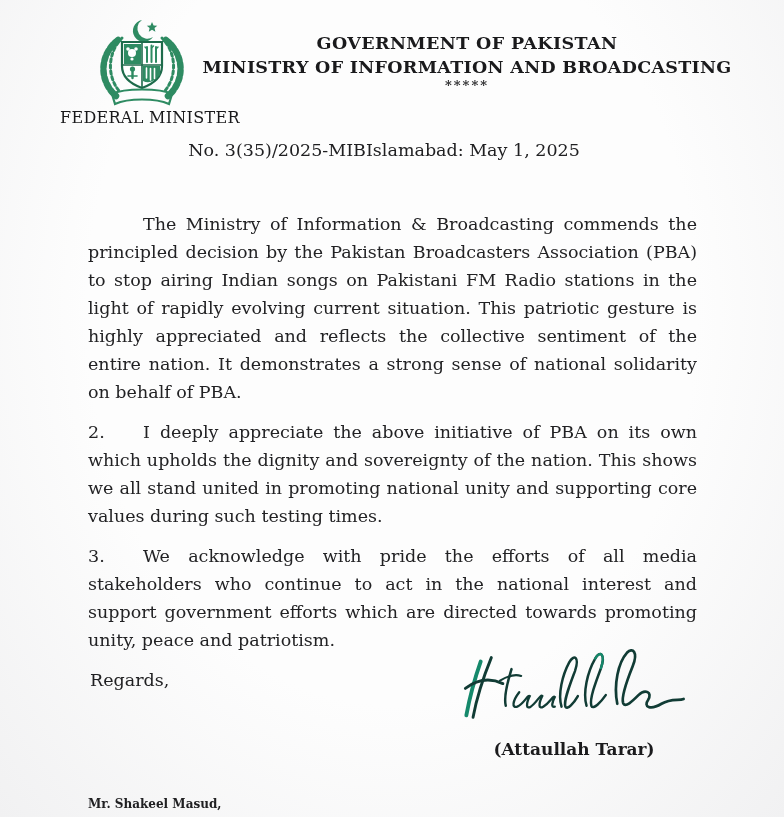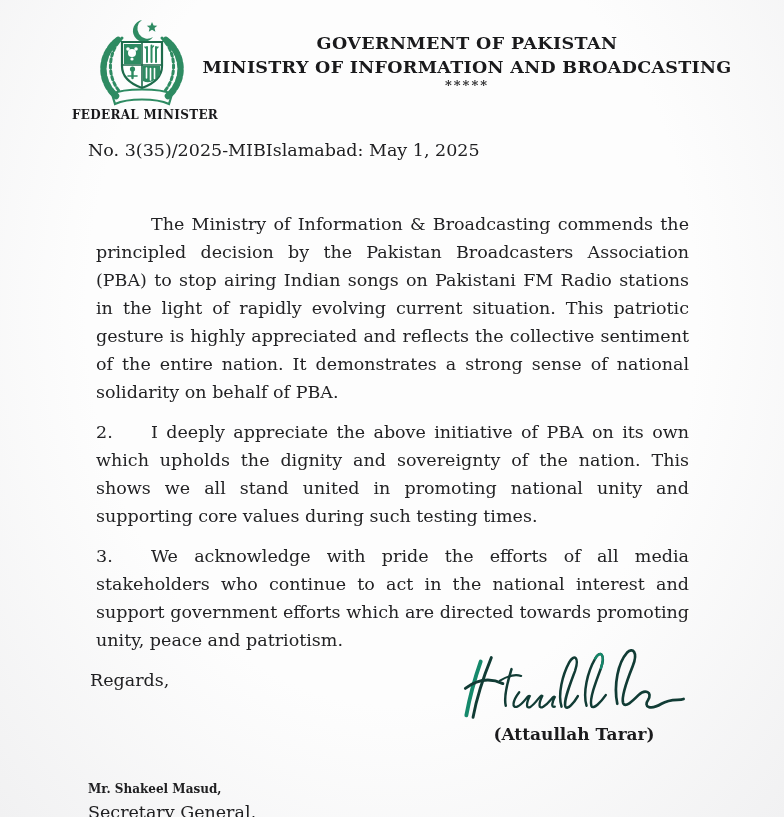--- a/index.html
+++ b/index.html
@@ -17,8 +17,8 @@
   .letterhead { position: relative; height: 130px; }
   .emblem { position: absolute; left: 92px; top: 18px; width: 100px; height: 88px; }
   .minister-title {
-    position: absolute; left: 72px; top: 108px;
-    font-weight: bold; font-size: 12px; letter-spacing: 0.3px; color: #19191b;
+    position: absolute; left: 60px; top: 108px;
+    font-weight: normal; font-size: 16px; letter-spacing: 0.3px; color: #19191b;
   }
   .header-center {
     position: absolute; left: 190px; right: 40px; top: 33px;

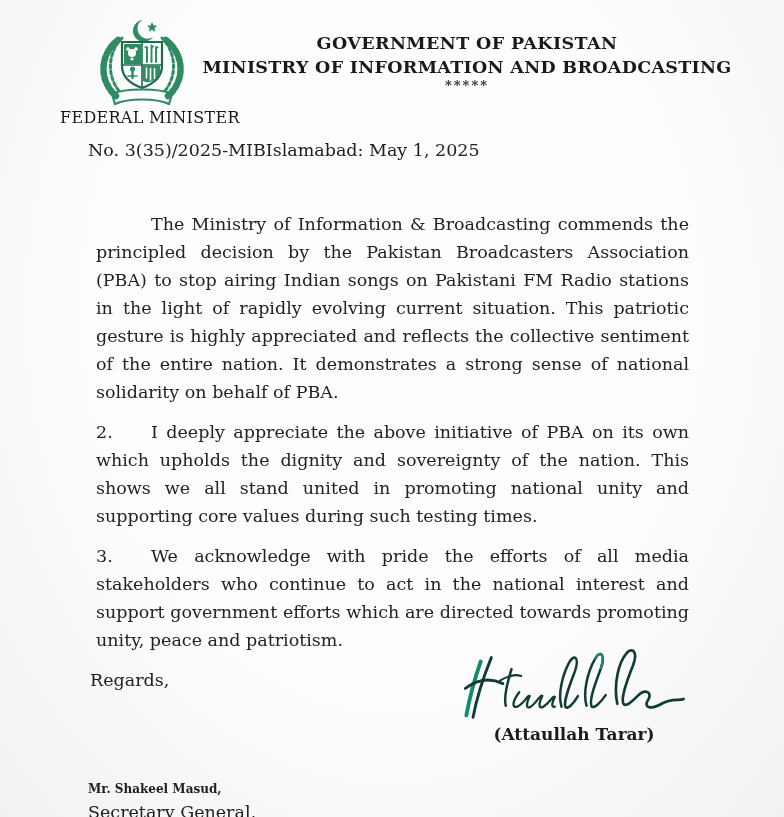--- a/index.html
+++ b/index.html
@@ -29,7 +29,7 @@
   .stars { font-weight: bold; font-size: 13px; letter-spacing: 2px; margin-top: 1px; color: #2a2a2c; }
   
   .ref-row {
-    display: flex; justify-content: flex-start;
+    display: flex; justify-content: center;
     padding: 0 104px 0 88px; margin-top: 10px;
     font-size: 17.5px;
   }

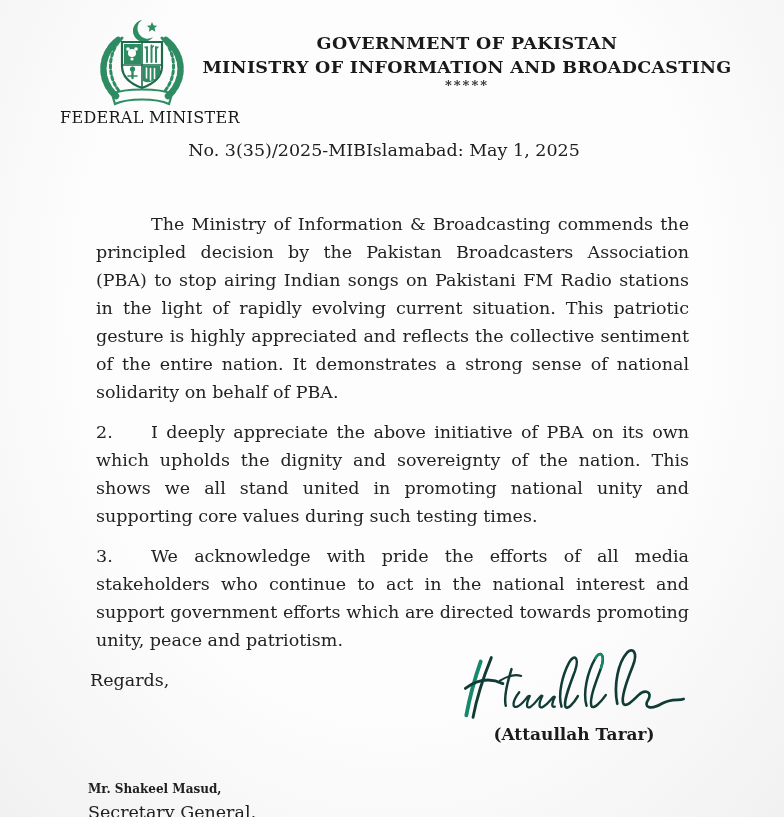--- a/index.html
+++ b/index.html
@@ -36,7 +36,7 @@
   
   .body-text { margin: 0 87px 0 88px; }
   .para {
-    margin: 8px; text-align: justify;
+    margin: 0; text-align: justify;
     font-size: 17.5px; line-height: 28px; color: #222224;
   }
   .para.first { margin-top: 50px; text-indent: 55px; }

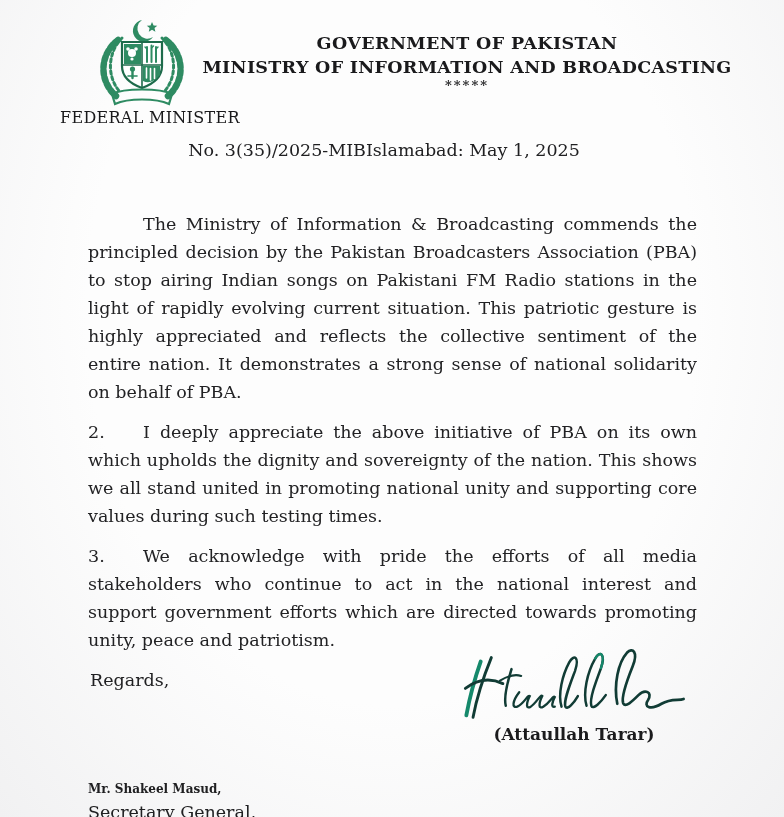--- a/index.html
+++ b/index.html
@@ -48,7 +48,7 @@
     width: 240px; margin: -42px 90px 0 auto; text-align: center;
   }
   .sig-svg { display: block; width: 235px; height: 75px; margin: 0 auto; }
-  .sig-name { font-weight: bold; font-size: 17px; margin-top: 1px; color: #1b1b1d; }
+  .sig-name { font-weight: bold; font-size: 17px; margin-top: 16px; color: #1b1b1d; }
   
   .recipient { margin: 34px 0 0 88px; font-size: 17.5px; line-height: 22.5px; }
   .r-name { font-weight: bold; font-size: 12px; }

